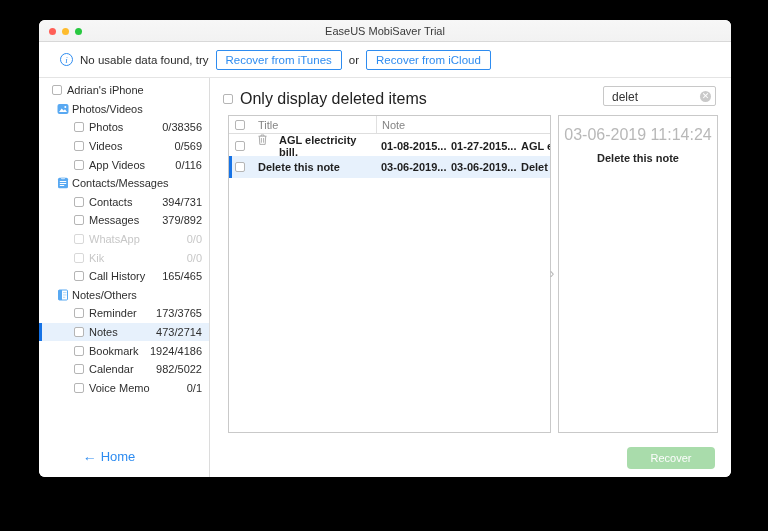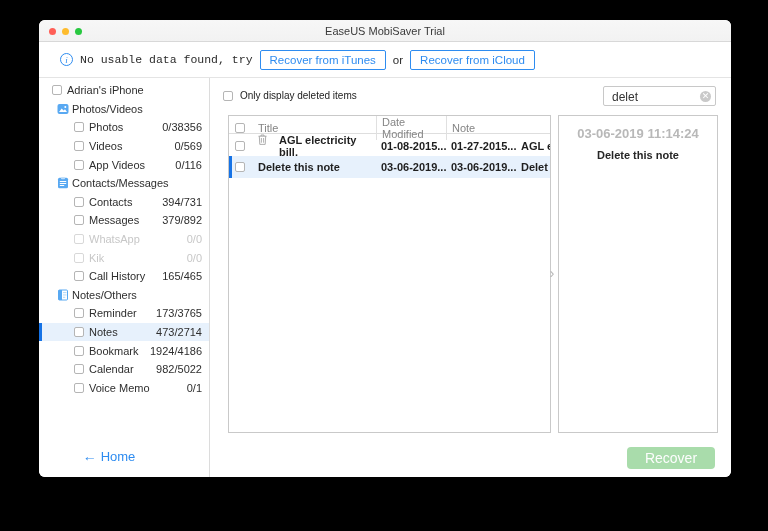--- a/index.html
+++ b/index.html
@@ -34,7 +34,7 @@
     color:var(--accent-blue,#2e8cf0); font-size:9px; font-style:italic; font-family:"Liberation Serif",serif;
     display:inline-flex; align-items:center; justify-content:center; flex:none;
   }
-  .info-msg { font-size:11.5px; color:#2b2b2b;font-family:Liberation Mono, monospace; }
+  .info-msg { font-size:11.5px; color:#2b2b2b; }
   .blue-btn {
     background:#fff; border:1px solid var(--accent-blue,#2e8cf0); color:var(--accent-blue,#2e8cf0);
     font-size:11.5px; font-family:inherit; border-radius:2px; padding:3px 9px; cursor:pointer;

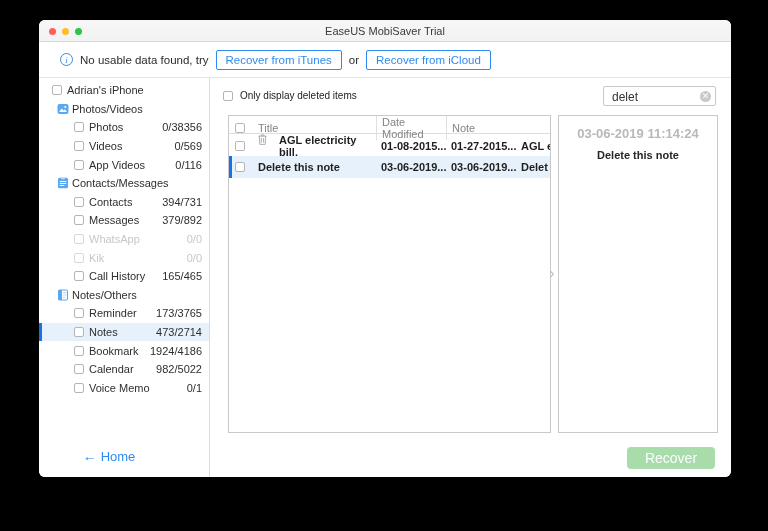--- a/index.html
+++ b/index.html
@@ -75,7 +75,7 @@
   
   .main { position:relative; flex:1; background:#fff; }
   .filter { position:absolute; left:13px; top:12px; display:flex; align-items:center; gap:7px; cursor:pointer; }
-  .filter .flabel { font-size:10px; color:#222; }
+  .filter .flabel { font-size:16px; color:#222; }
   .search {
     position:absolute; left:393px; top:8px; width:113px; height:20px;
     border:1px solid #c8c8c8; border-radius:2px; background:#fff;

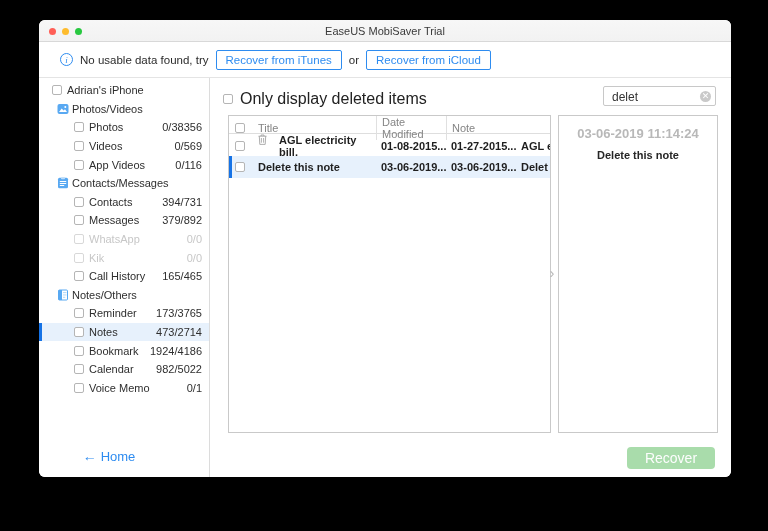--- a/index.html
+++ b/index.html
@@ -300,7 +300,6 @@
                 <span class="cb"></span>
               </span>
             <div class="hcell">Title</div>
-            <div class="hcell sep">Date Modified</div>
             <div class="hcell sep">Note</div>
           </div>
 

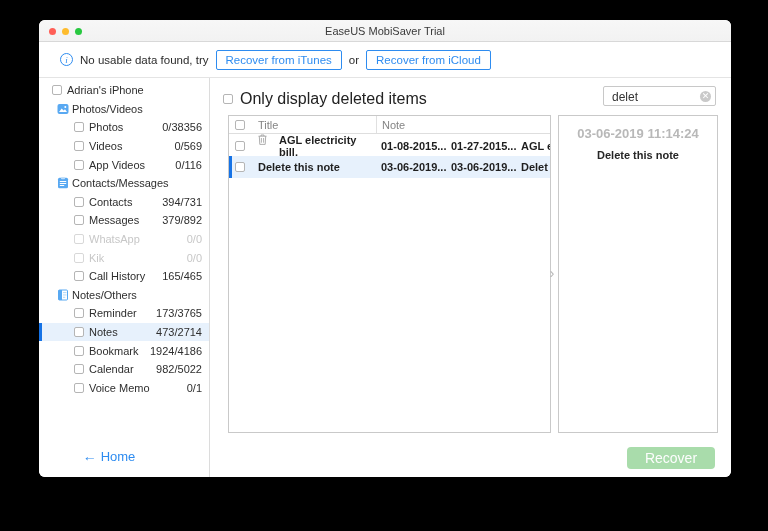--- a/index.html
+++ b/index.html
@@ -127,7 +127,7 @@
     position:absolute; left:348px; top:37px; width:160px; height:318px;
     border:1px solid #c9c9c9; background:#fff; text-align:center;
   }
-  .pdate { margin-top:10px; font-size:13px; color:#b8b8b8;font-weight:bold; }
+  .pdate { margin-top:10px; font-size:16px; color:#b8b8b8; }
   .ptitle { margin-top:8px; font-size:11px; font-weight:bold; color:#262626; }
 
   

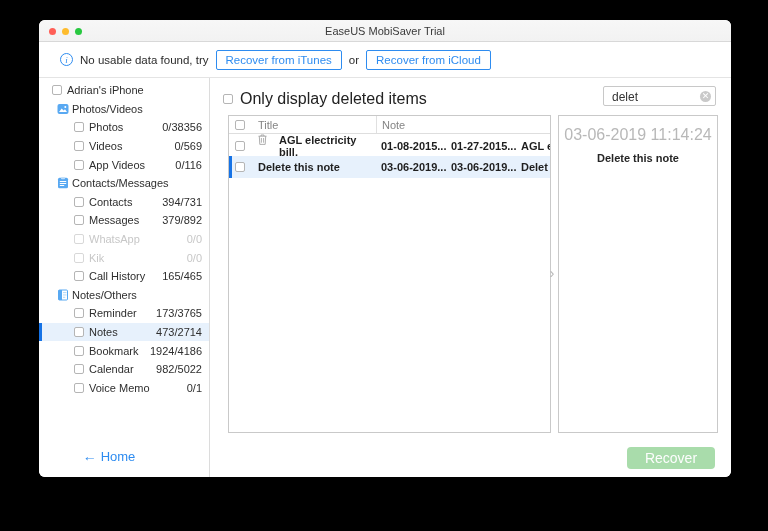--- a/index.html
+++ b/index.html
@@ -134,7 +134,7 @@
   .recover {
     position:absolute; left:417px; top:369px; width:88px; height:22px;
     background:var(--recover-green,#a9dcab); color:#fdfdfd; border:none; border-radius:4px;
-    font-family:inherit; font-size:14px; cursor:default;
+    font-family:inherit; font-size:11px; cursor:default;
   }
 </style>
 </head>

